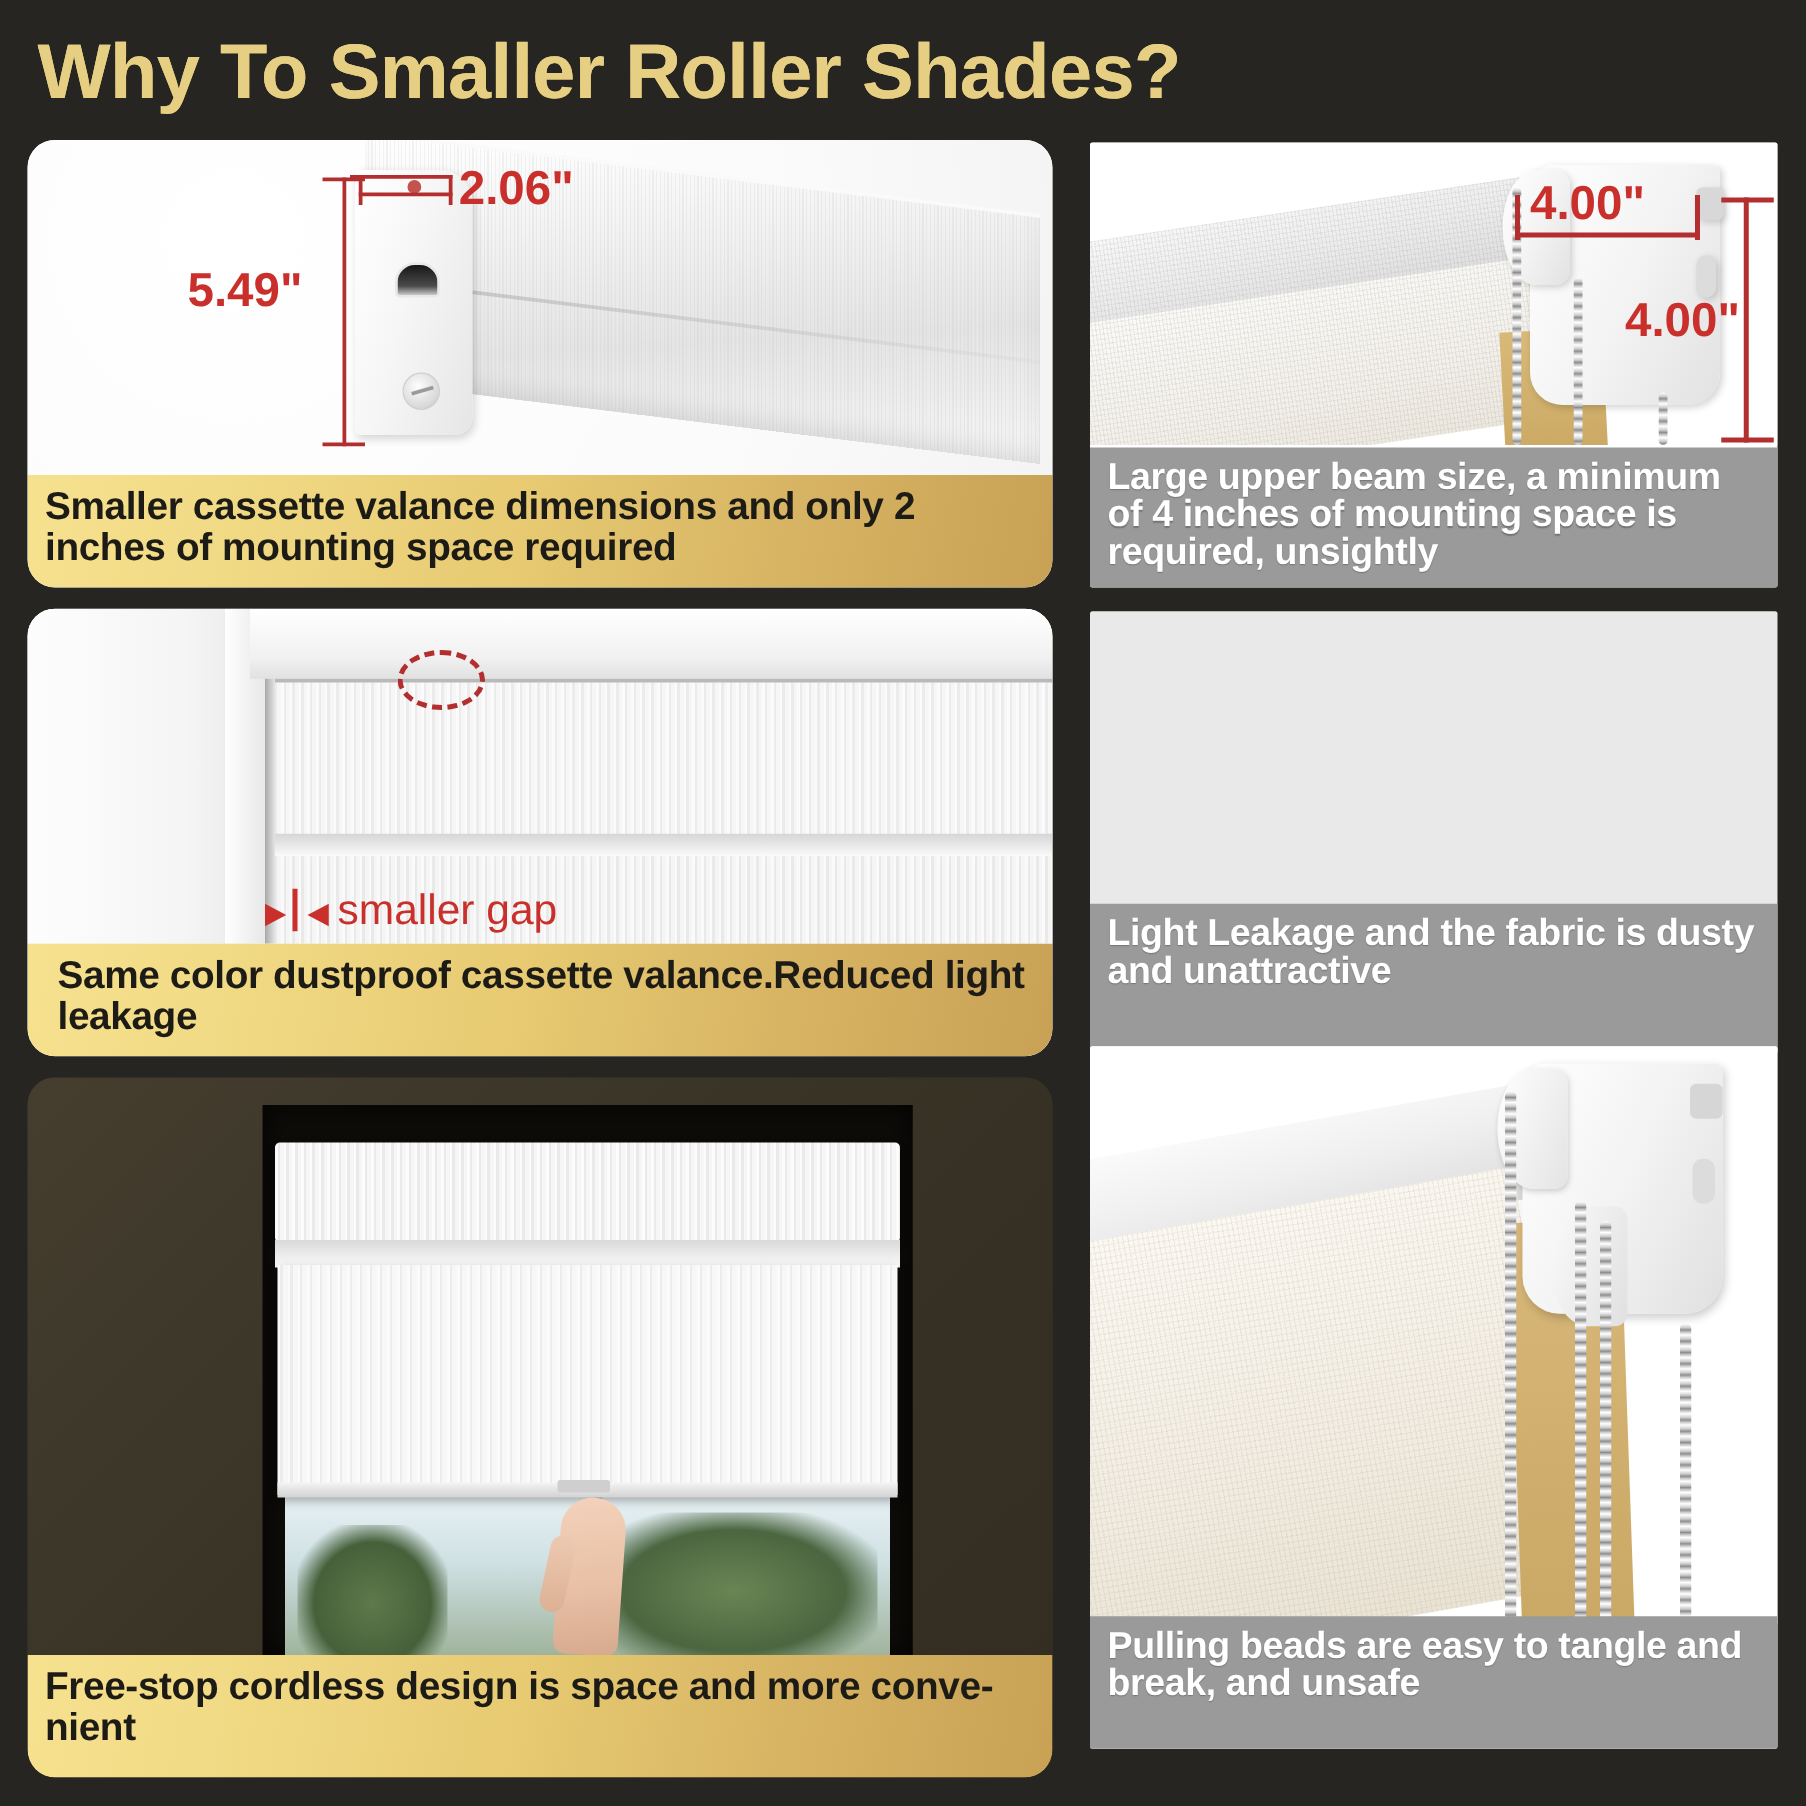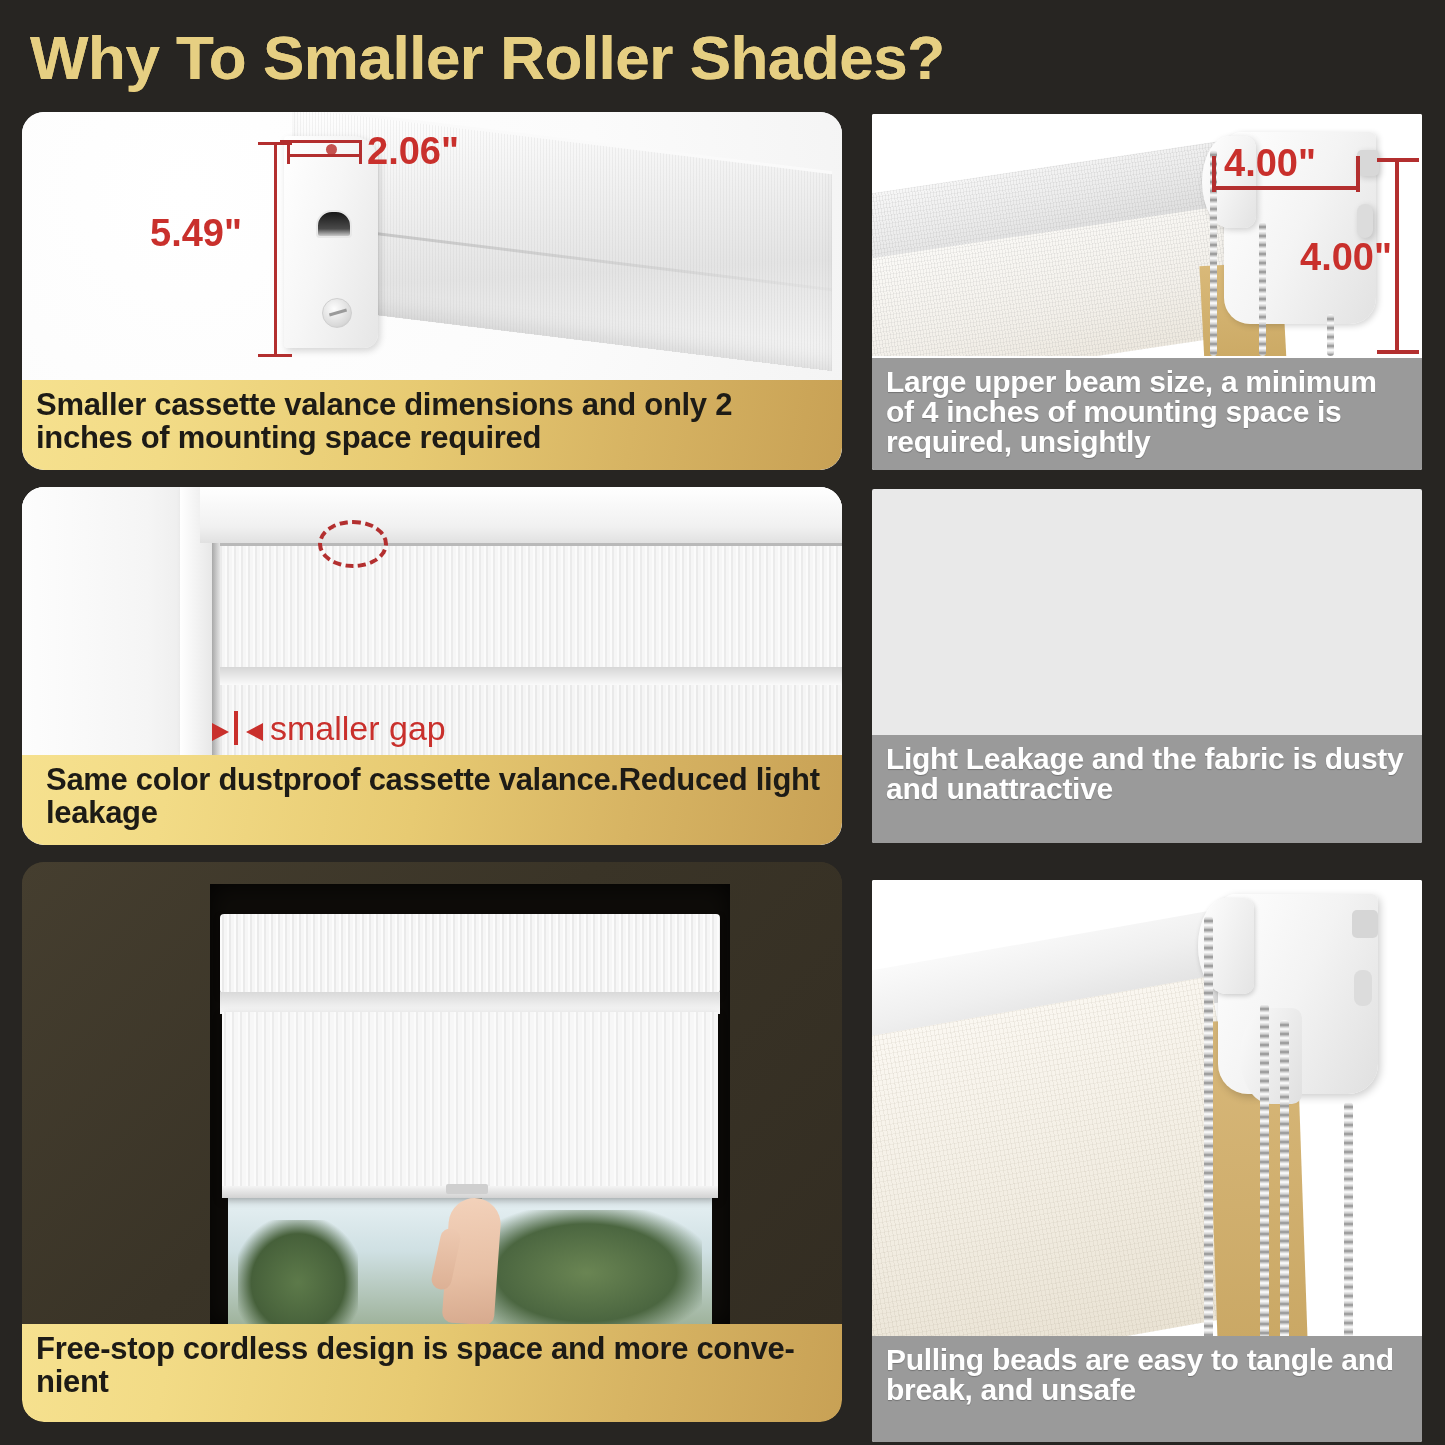--- a/index.html
+++ b/index.html
@@ -315,7 +315,7 @@
 </div>
 
 <div id="p4" class="panel panel-right">
-  <div class="cap cap-gray" style="height:108px;">
+  <div class="cap cap-gray" style="height:120px;">
     <div class="cap-txt">Light Leakage and the fabric is dusty and unattractive</div>
   </div>
 </div>

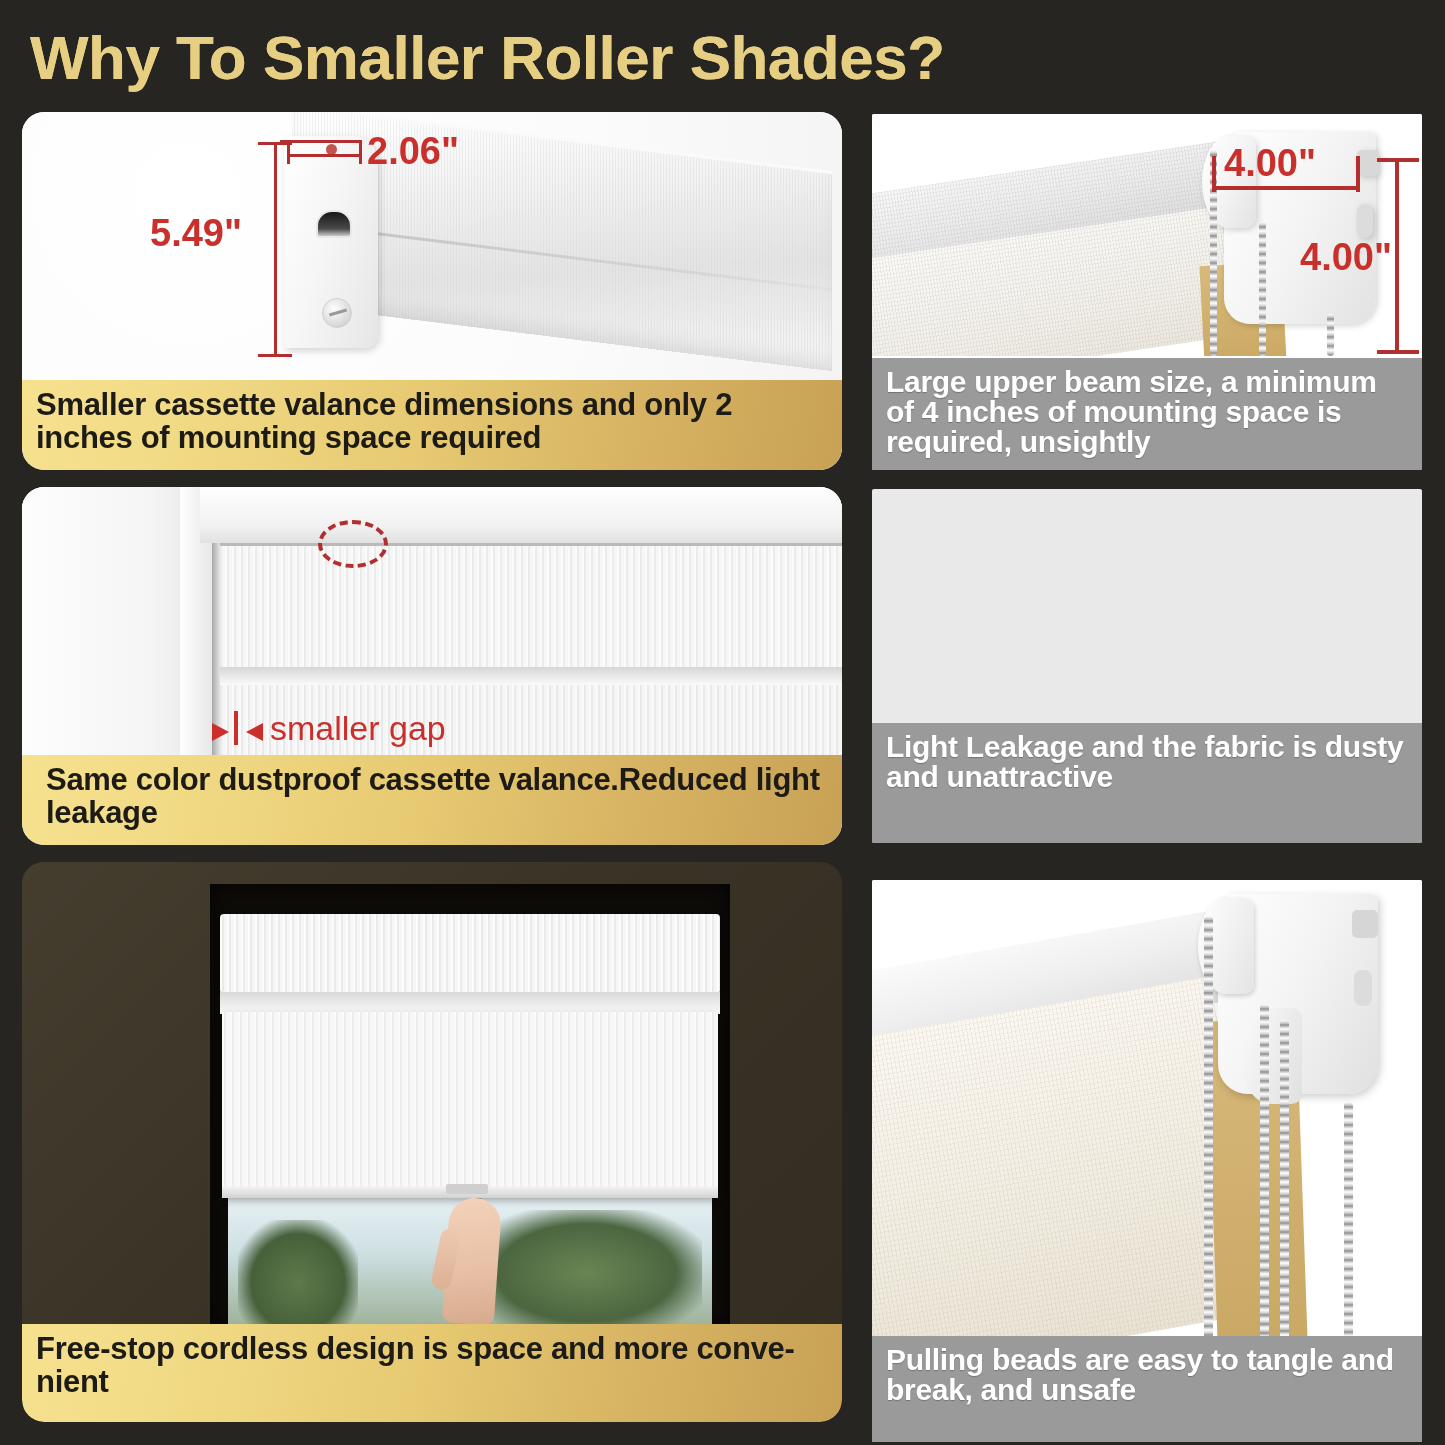--- a/index.html
+++ b/index.html
@@ -193,7 +193,7 @@
   #p5 .photo { height: 462px; background: linear-gradient(135deg,#453e2f 0%,#3a3427 45%,#332d22 100%); }
 
   
-  #p6 { left: 872px; top: 880px; width: 550px; height: 562px; background:#ffffff; }
+  #p6 { left: 872px; top: 837px; width: 550px; height: 562px; background:#ffffff; }
   #p6 .photo { height: 462px; background:#ffffff; }
 
   .red-dash-circle {

